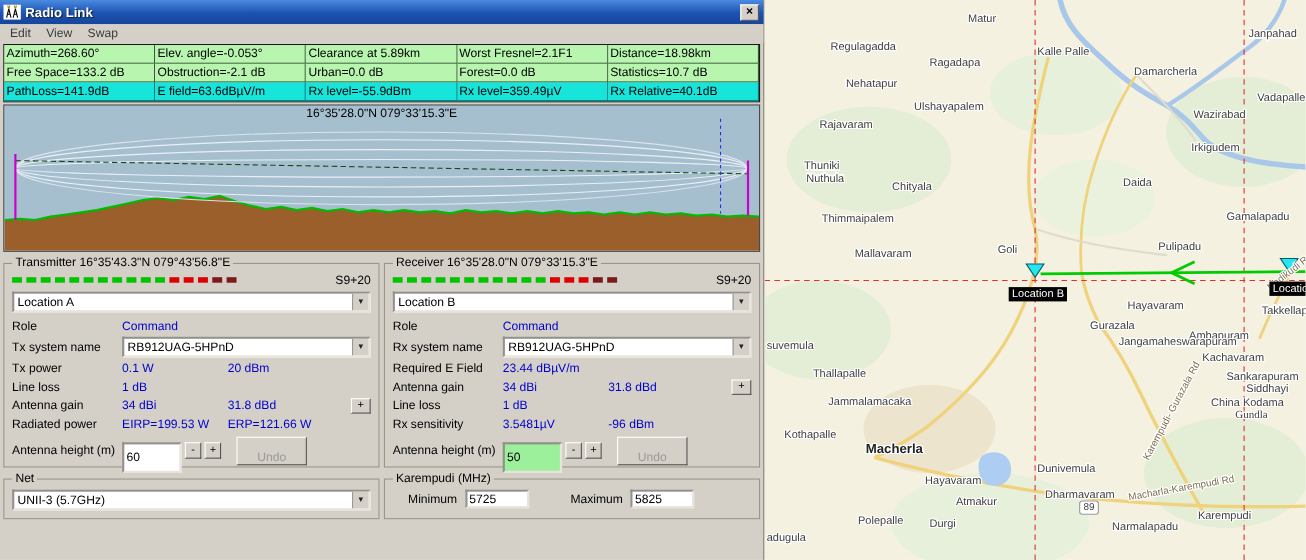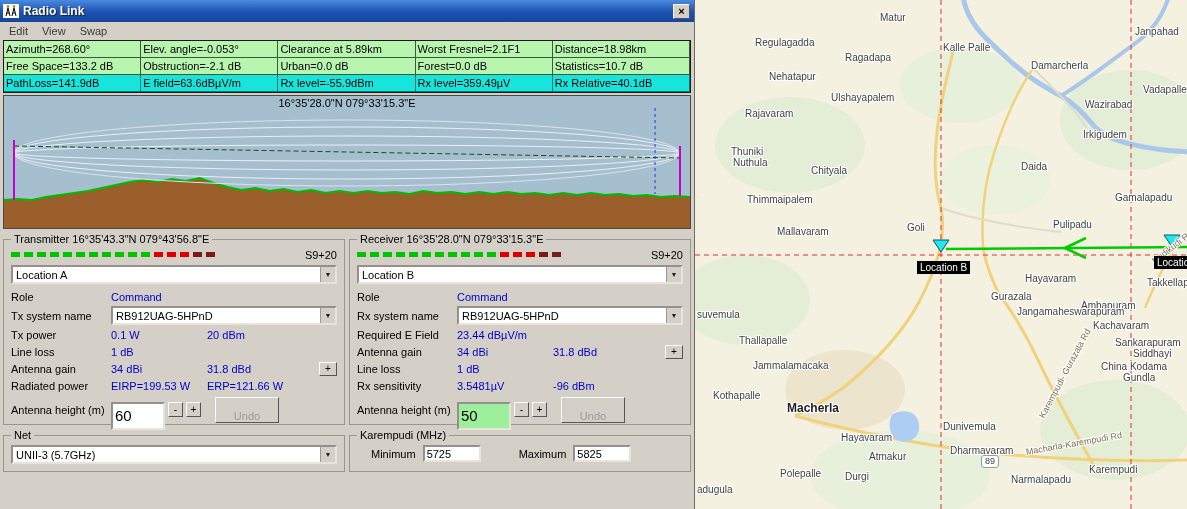--- a/index.html
+++ b/index.html
@@ -394,7 +394,7 @@
         <span class="mlabel" style="left: 438px; top: 348px;">Siddhayi</span>
         <span class="mlabel" style="left: 58px; top: 360px;">Jammalamacaka</span>
         <span class="mlabel" style="left: 406px; top: 361px;">China Kodama</span>
-        <span class="mlabel" style="left: 428px; top: 372px;">Gundla</span>
+        <span class="mlabel" style="left: 428px; top: 372px; font-family: Liberation Serif, serif;">Gundla</span>
         <span class="mlabel" style="left: 18px; top: 390px;">Kothapalle</span>
         <span class="mlabel big" style="left: 92px; top: 401px;">Macherla</span>
         <span class="mlabel" style="left: 146px; top: 432px;">Hayavaram</span>

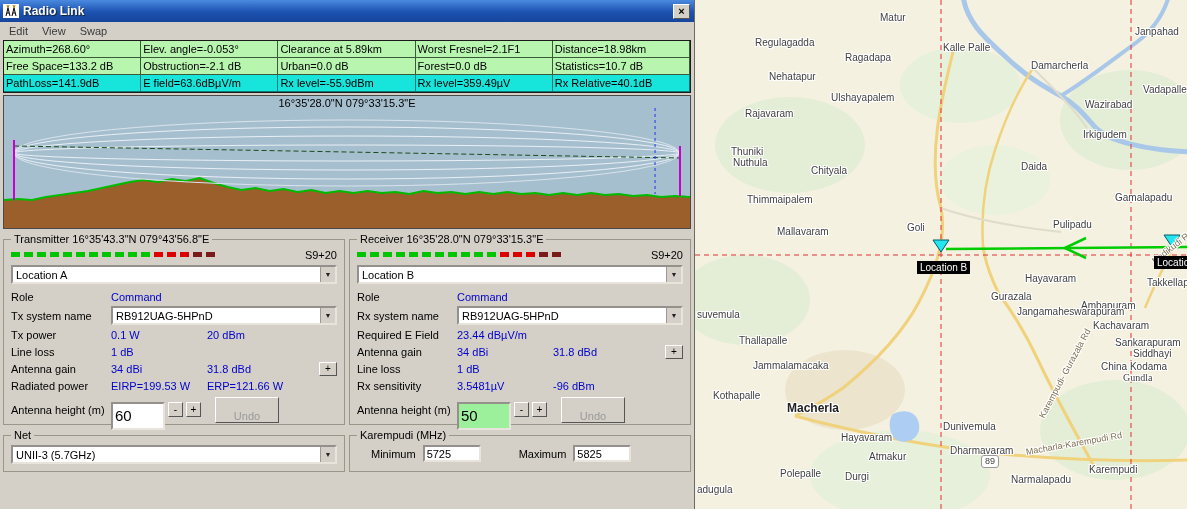--- a/index.html
+++ b/index.html
@@ -52,7 +52,7 @@
     border:1px solid; border-color:#fff #555 #555 #fff; padding:0; color:#000; }
   .tinybtn { width:15px; height:15px; font-size:10px; line-height:11px; background:#d4d0c8;
     border:1px solid; border-color:#fff #555 #555 #fff; padding:0; margin-left:3px; color:#000; }
-  .hinput { width:54px; height:17px; font-size:15px; border:2px inset #e8e4dc; padding:12px 2px; background:#fff;margin-top:12px; }
+  .hinput { width:54px; height:17px; font-size:11px; border:2px inset #e8e4dc; padding:12px 2px; background:#fff;margin-top:12px; }
   .hinput.greenbg { background:#9cf09c; }
   .undobtn { margin-left:14px; width:64px; height:19px; background:#d4d0c8; border:1px solid; border-color:#fff #555 #555 #fff;
     color:#9a9a9a; font-size:11px; padding:12px; }

